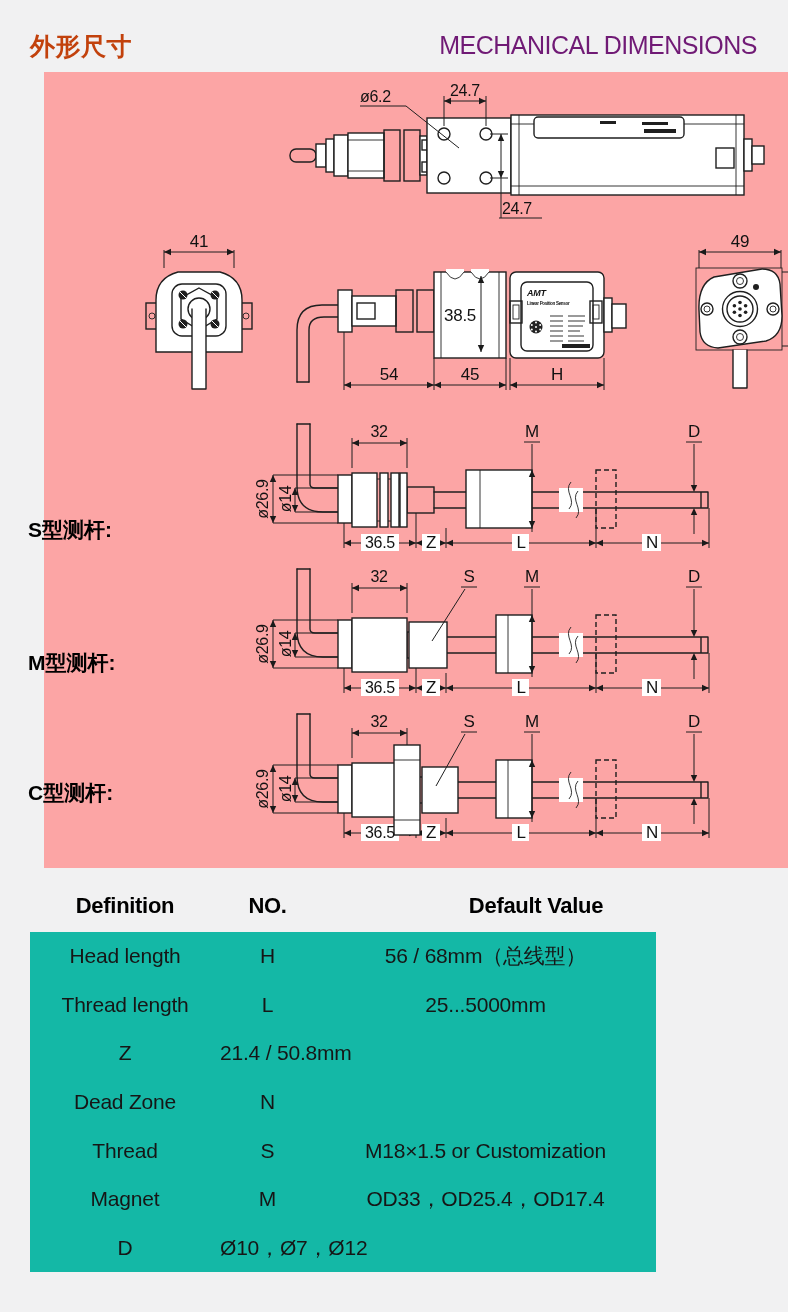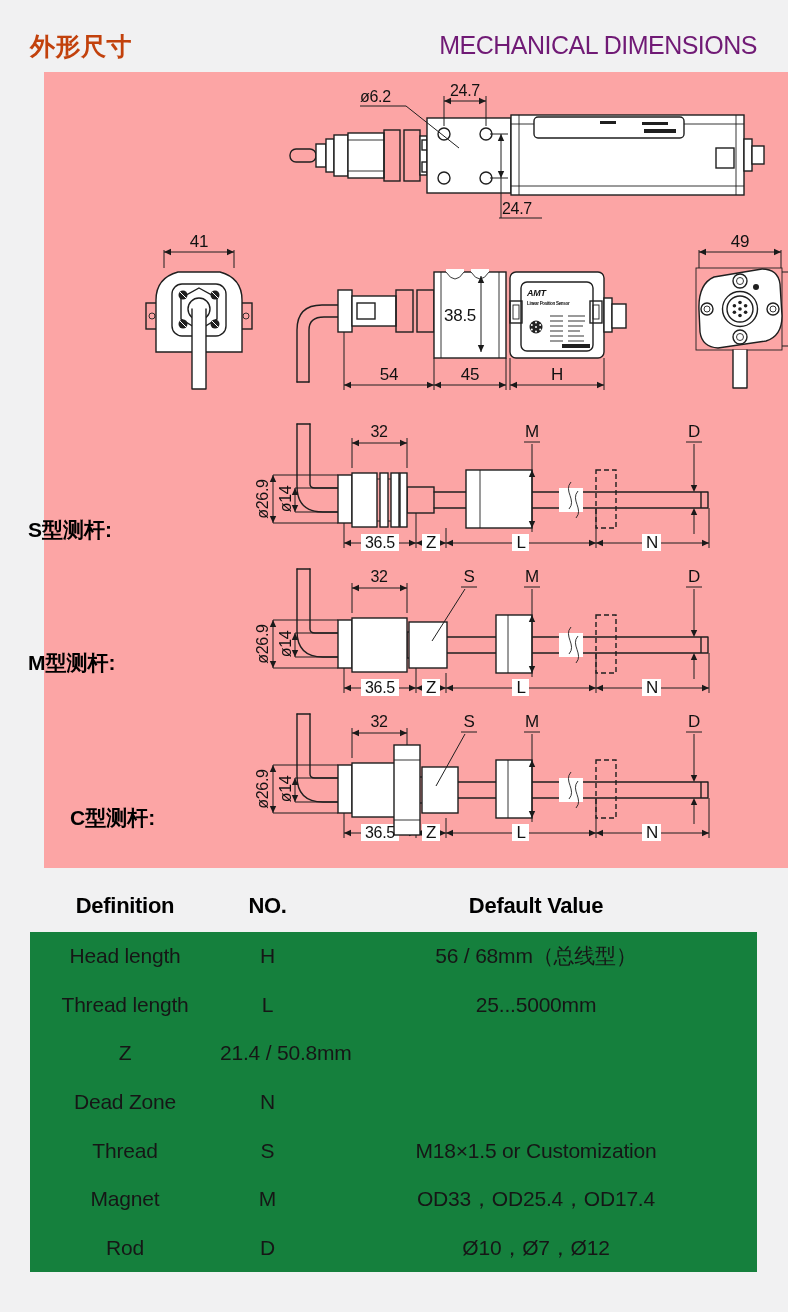--- a/index.html
+++ b/index.html
@@ -8,7 +8,7 @@
   .hdr-en{position:absolute;top:31px;right:31px;font-size:25px;font-weight:400;color:#701a75;letter-spacing:-.5px;}
   .canvas{position:absolute;top:72px;left:0;width:788px;height:796px;background:#fca5a5;margin-left:44px;}
   .rlabel{position:absolute;left:28px;font-size:21px;font-weight:700;color:#000;}
-  .rl-s{top:496px;margin-top:20px;} .rl-m{top:641px;margin-top:8px;} .rl-c{top:804px;margin-left:42px;}
+  .rl-s{top:496px;margin-top:20px;} .rl-m{top:641px;margin-top:8px;} .rl-c{top:779px;}
   .thead{position:absolute;top:893px;left:30px;width:727px;display:grid;grid-template-columns:190px 95px 1fr;align-items:center;}
   .thead span{font-size:22px;font-weight:700;color:#000;text-align:center;letter-spacing:-.3px;}
   .tcard{position:absolute;top:932px;left:30px;width:727px;height:340px;background:#15803d;display:grid;grid-template-rows:repeat(7,1fr);}

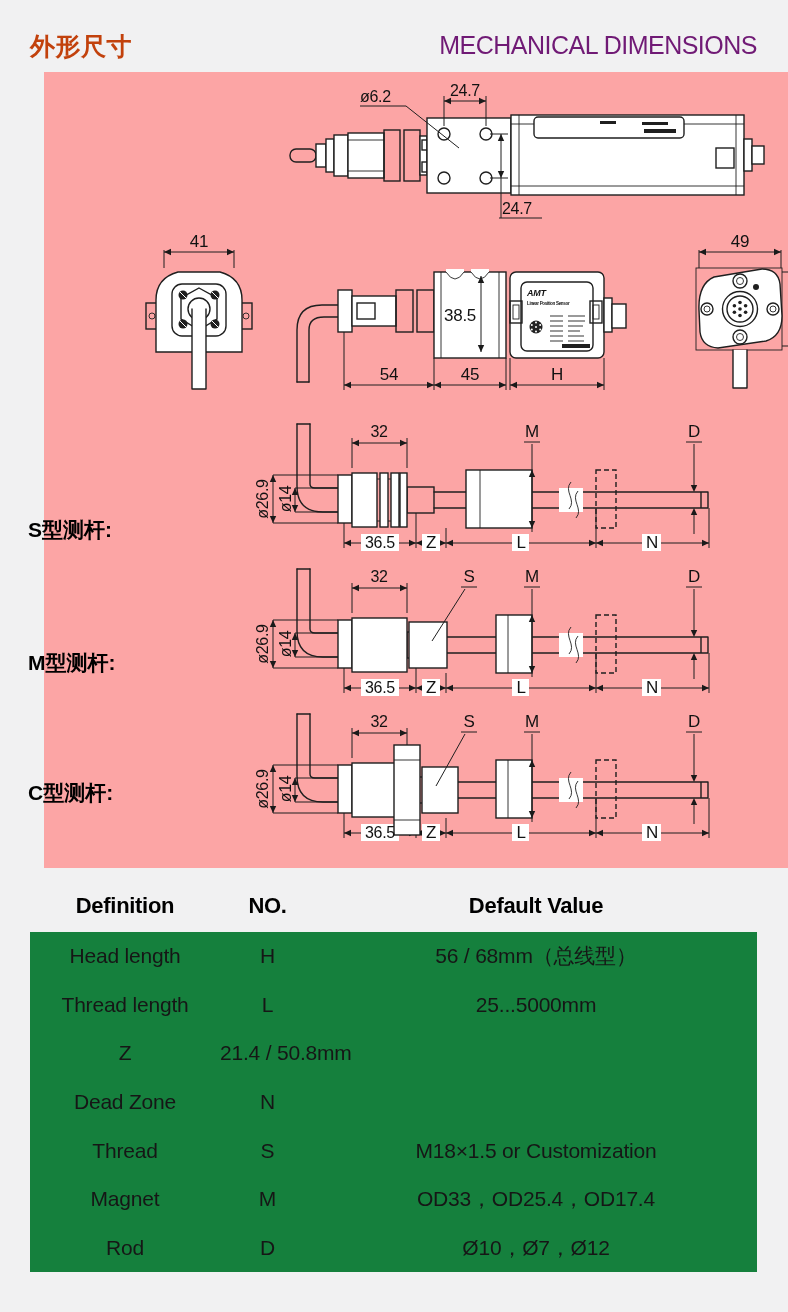--- a/index.html
+++ b/index.html
@@ -11,7 +11,7 @@
   .rl-s{top:496px;margin-top:20px;} .rl-m{top:641px;margin-top:8px;} .rl-c{top:779px;}
   .thead{position:absolute;top:893px;left:30px;width:727px;display:grid;grid-template-columns:190px 95px 1fr;align-items:center;}
   .thead span{font-size:22px;font-weight:700;color:#000;text-align:center;letter-spacing:-.3px;}
-  .tcard{position:absolute;top:932px;left:30px;width:727px;height:340px;background:#15803d;display:grid;grid-template-rows:repeat(7,1fr);}
+  .tcard{position:absolute;top:932px;left:30px;width:626px;height:340px;background:#14b8a6;display:grid;grid-template-rows:repeat(7,1fr);}
   .trow{display:grid;grid-template-columns:190px 95px 1fr;align-items:center;}
   .tcell{font-size:21px;color:#161616;text-align:center;letter-spacing:-.2px;white-space:nowrap;}
   

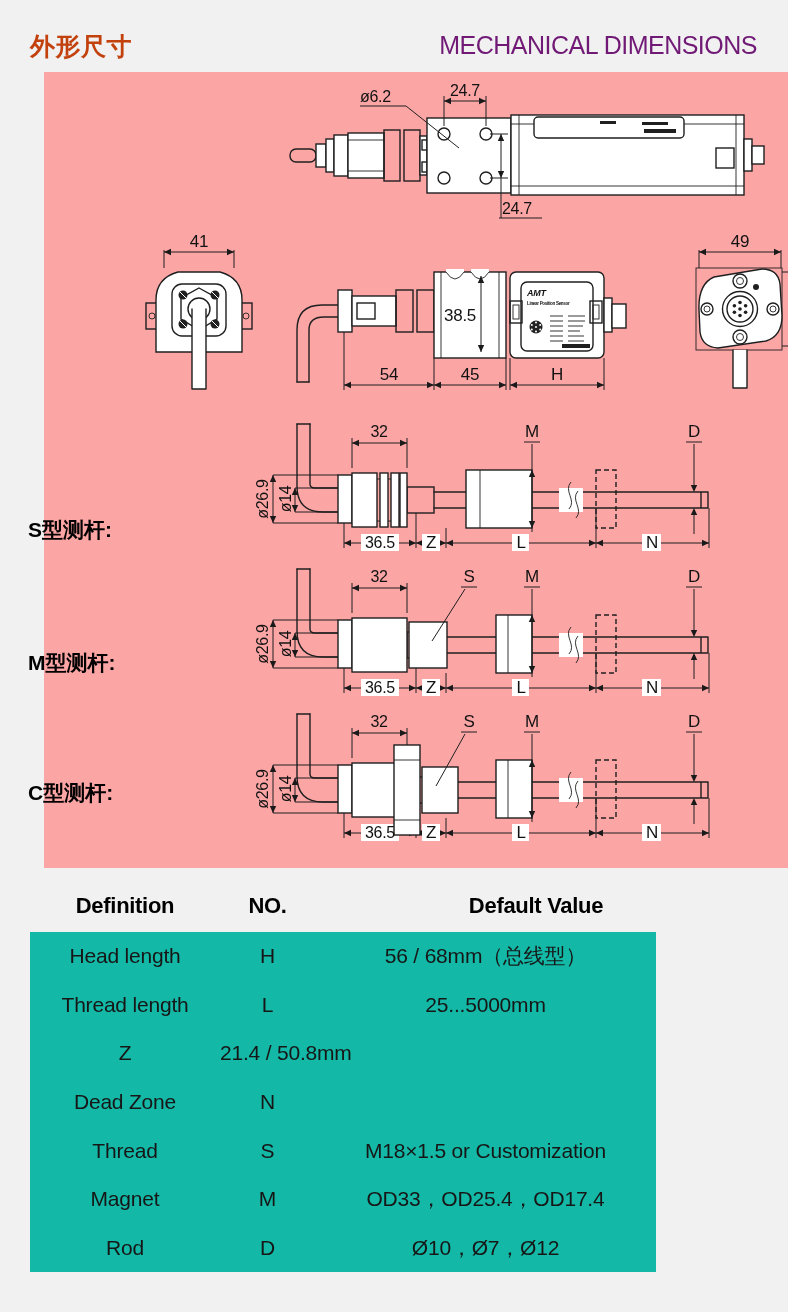--- a/index.html
+++ b/index.html
@@ -369,7 +369,6 @@
     <div class="tcell">OD33，OD25.4，OD17.4</div>
   </div>
   <div class="trow">
-    <div class="tcell">Rod</div>
     <div class="tcell">D</div>
     <div class="tcell">Ø10，Ø7，Ø12</div>
   </div>

